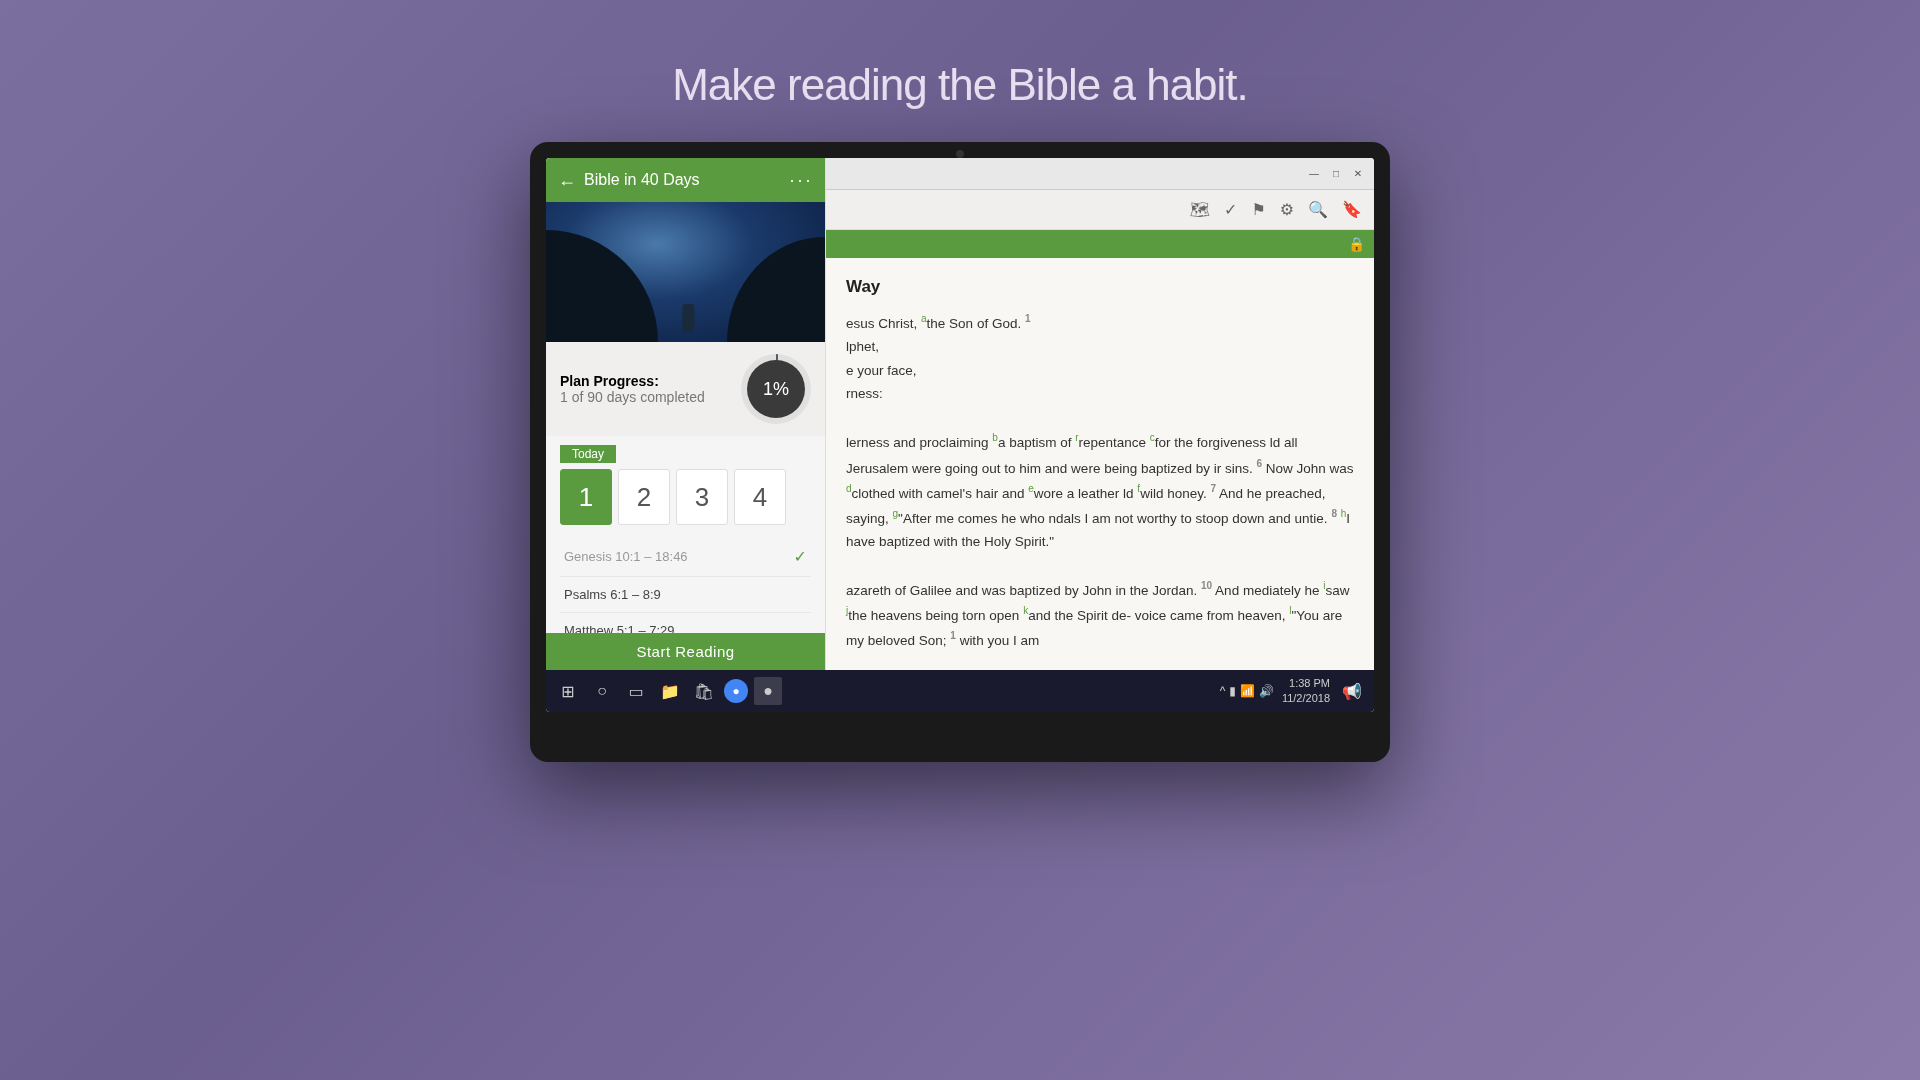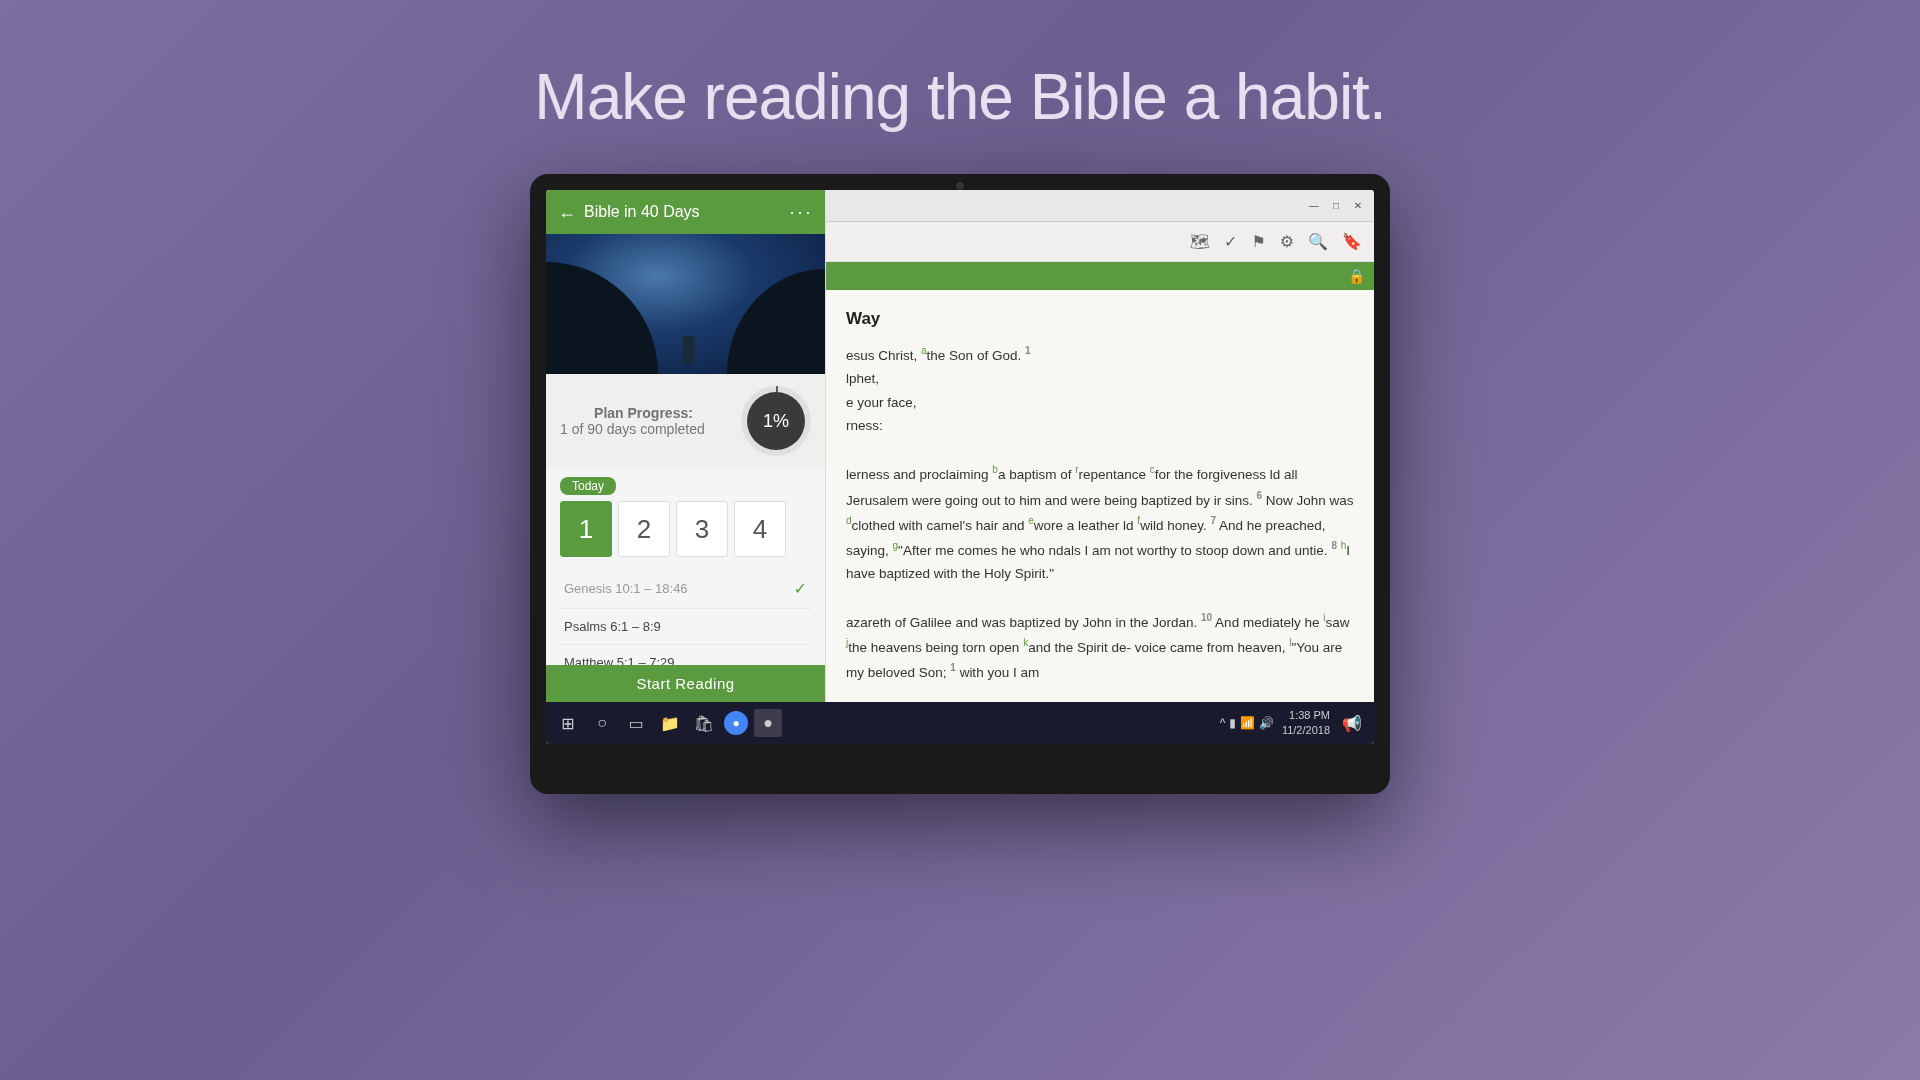--- a/index.html
+++ b/index.html
@@ -17,10 +17,10 @@
 
     .headline {
       color: #e8e0f0;
-      font-size: 64px;
+      font-size: 44px;
       font-weight: 300;
       margin-top: 60px;
-      margin-bottom: 40px;
+      margin-bottom: 32px;
       letter-spacing: -1px;
     }
 

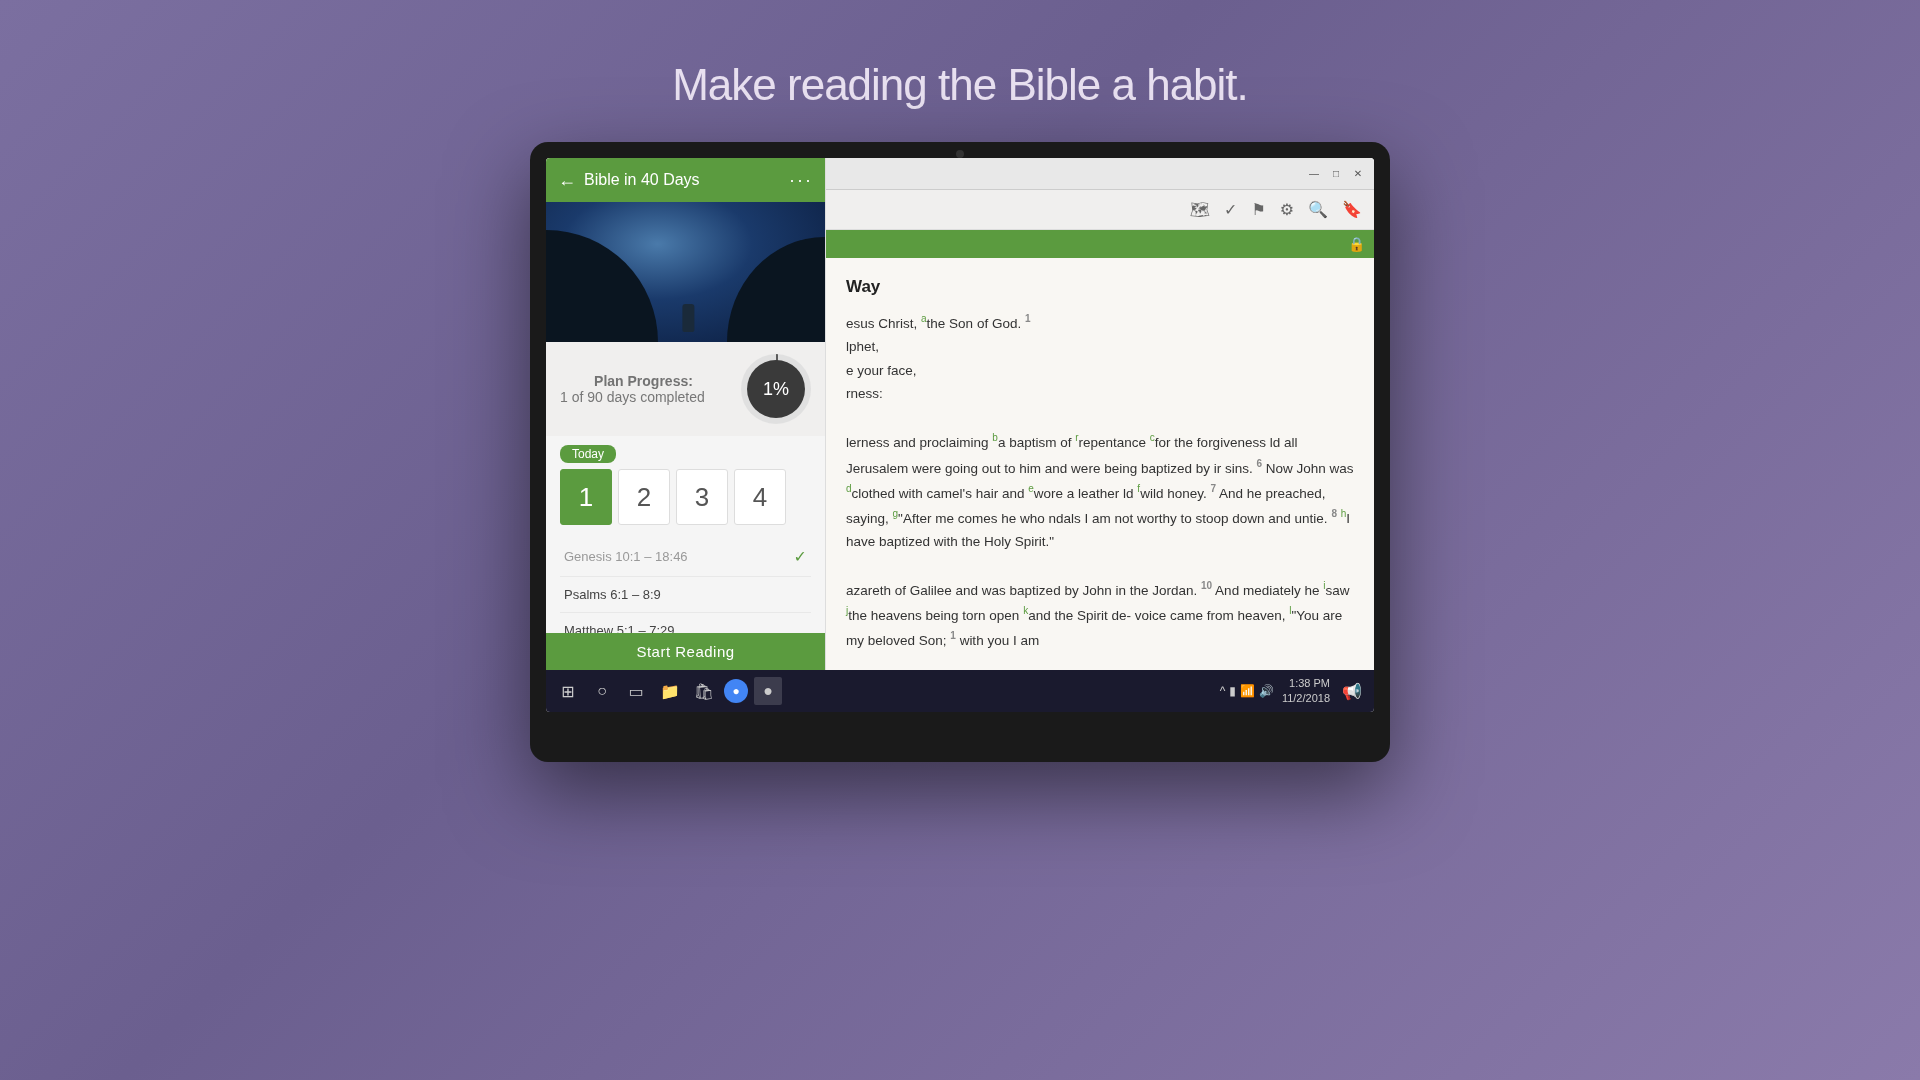--- a/index.html
+++ b/index.html
@@ -215,10 +215,9 @@
     }
 
     .progress-label {
-      color: #737373;
+      color: #000000;
       font-size: 14px;
       font-weight: 600;
-      text-align: center;
     }
 
     .progress-sub {

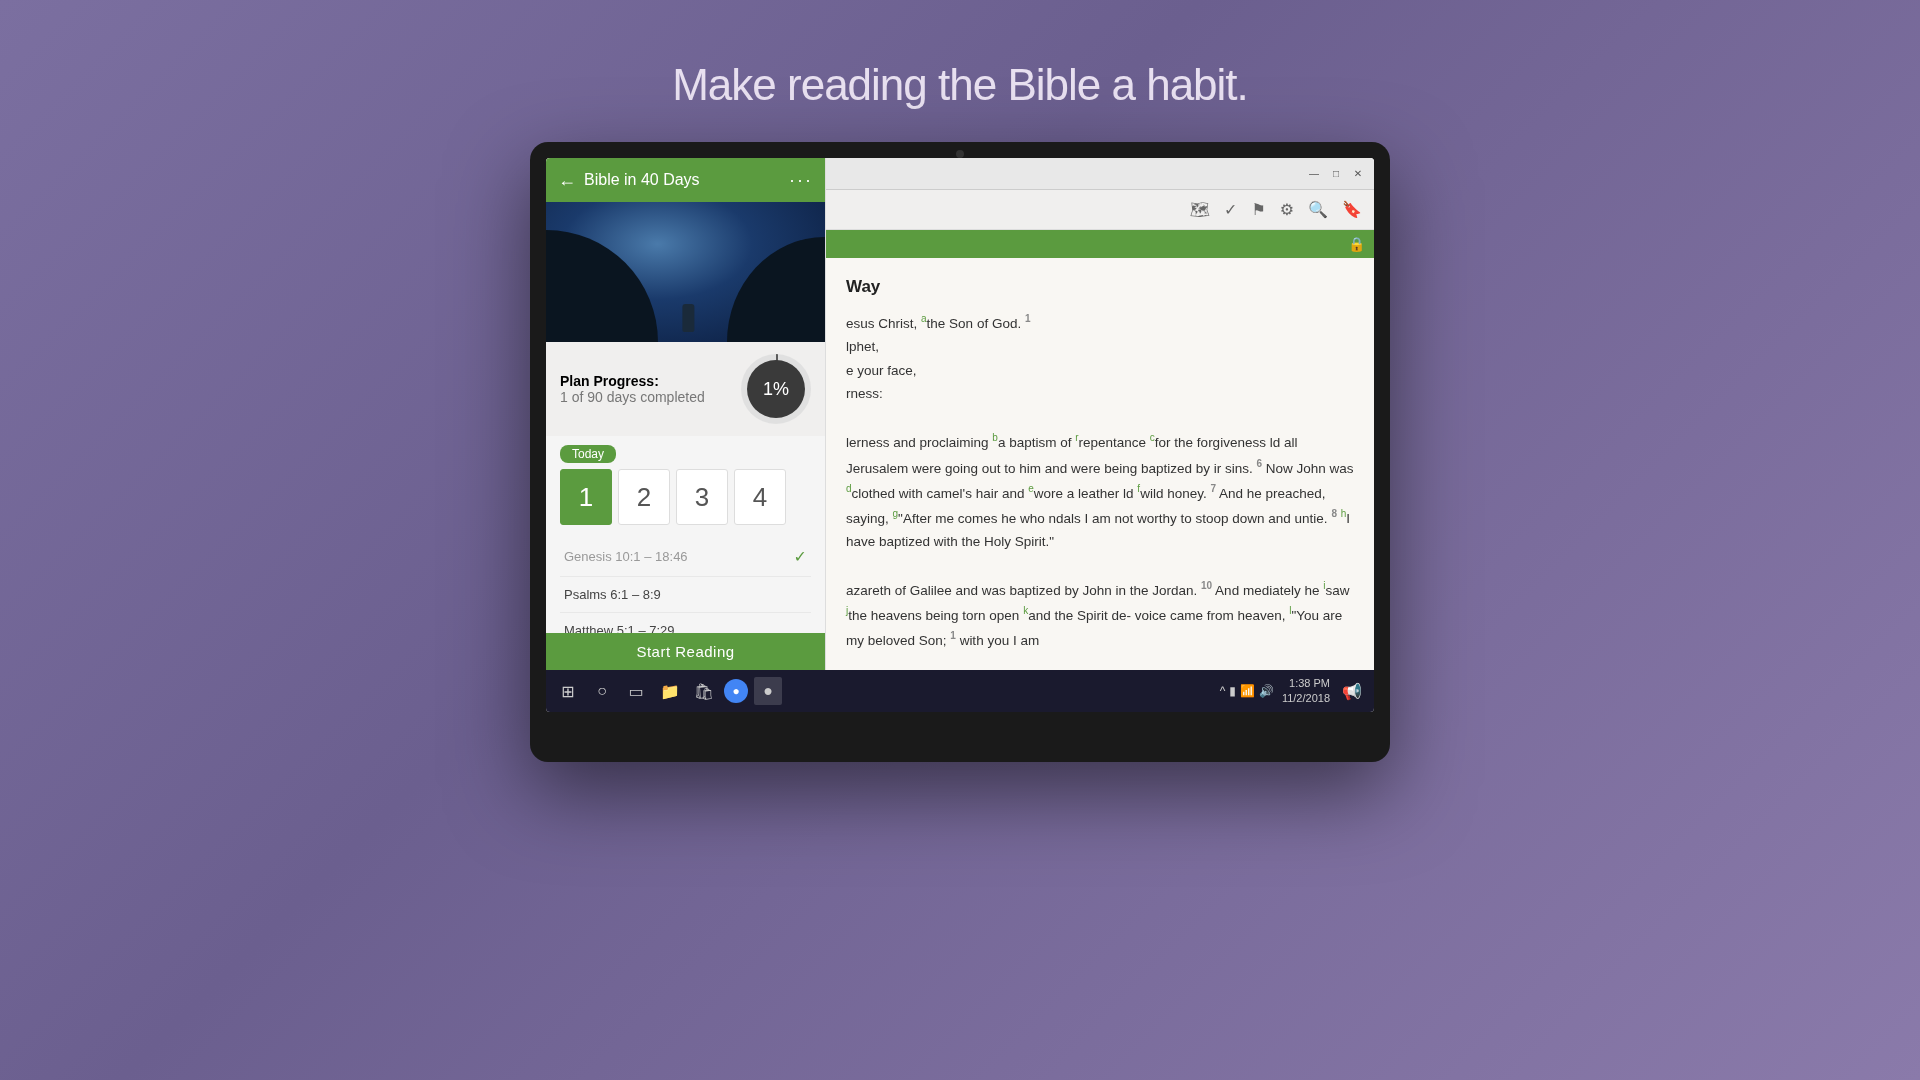--- a/index.html
+++ b/index.html
@@ -265,7 +265,7 @@
       color: white;
       font-size: 12px;
       padding: 2px 12px;
-      border-radius: 8px;
+      border-radius: 0;
       display: inline-block;
       margin-bottom: 6px;
     }

